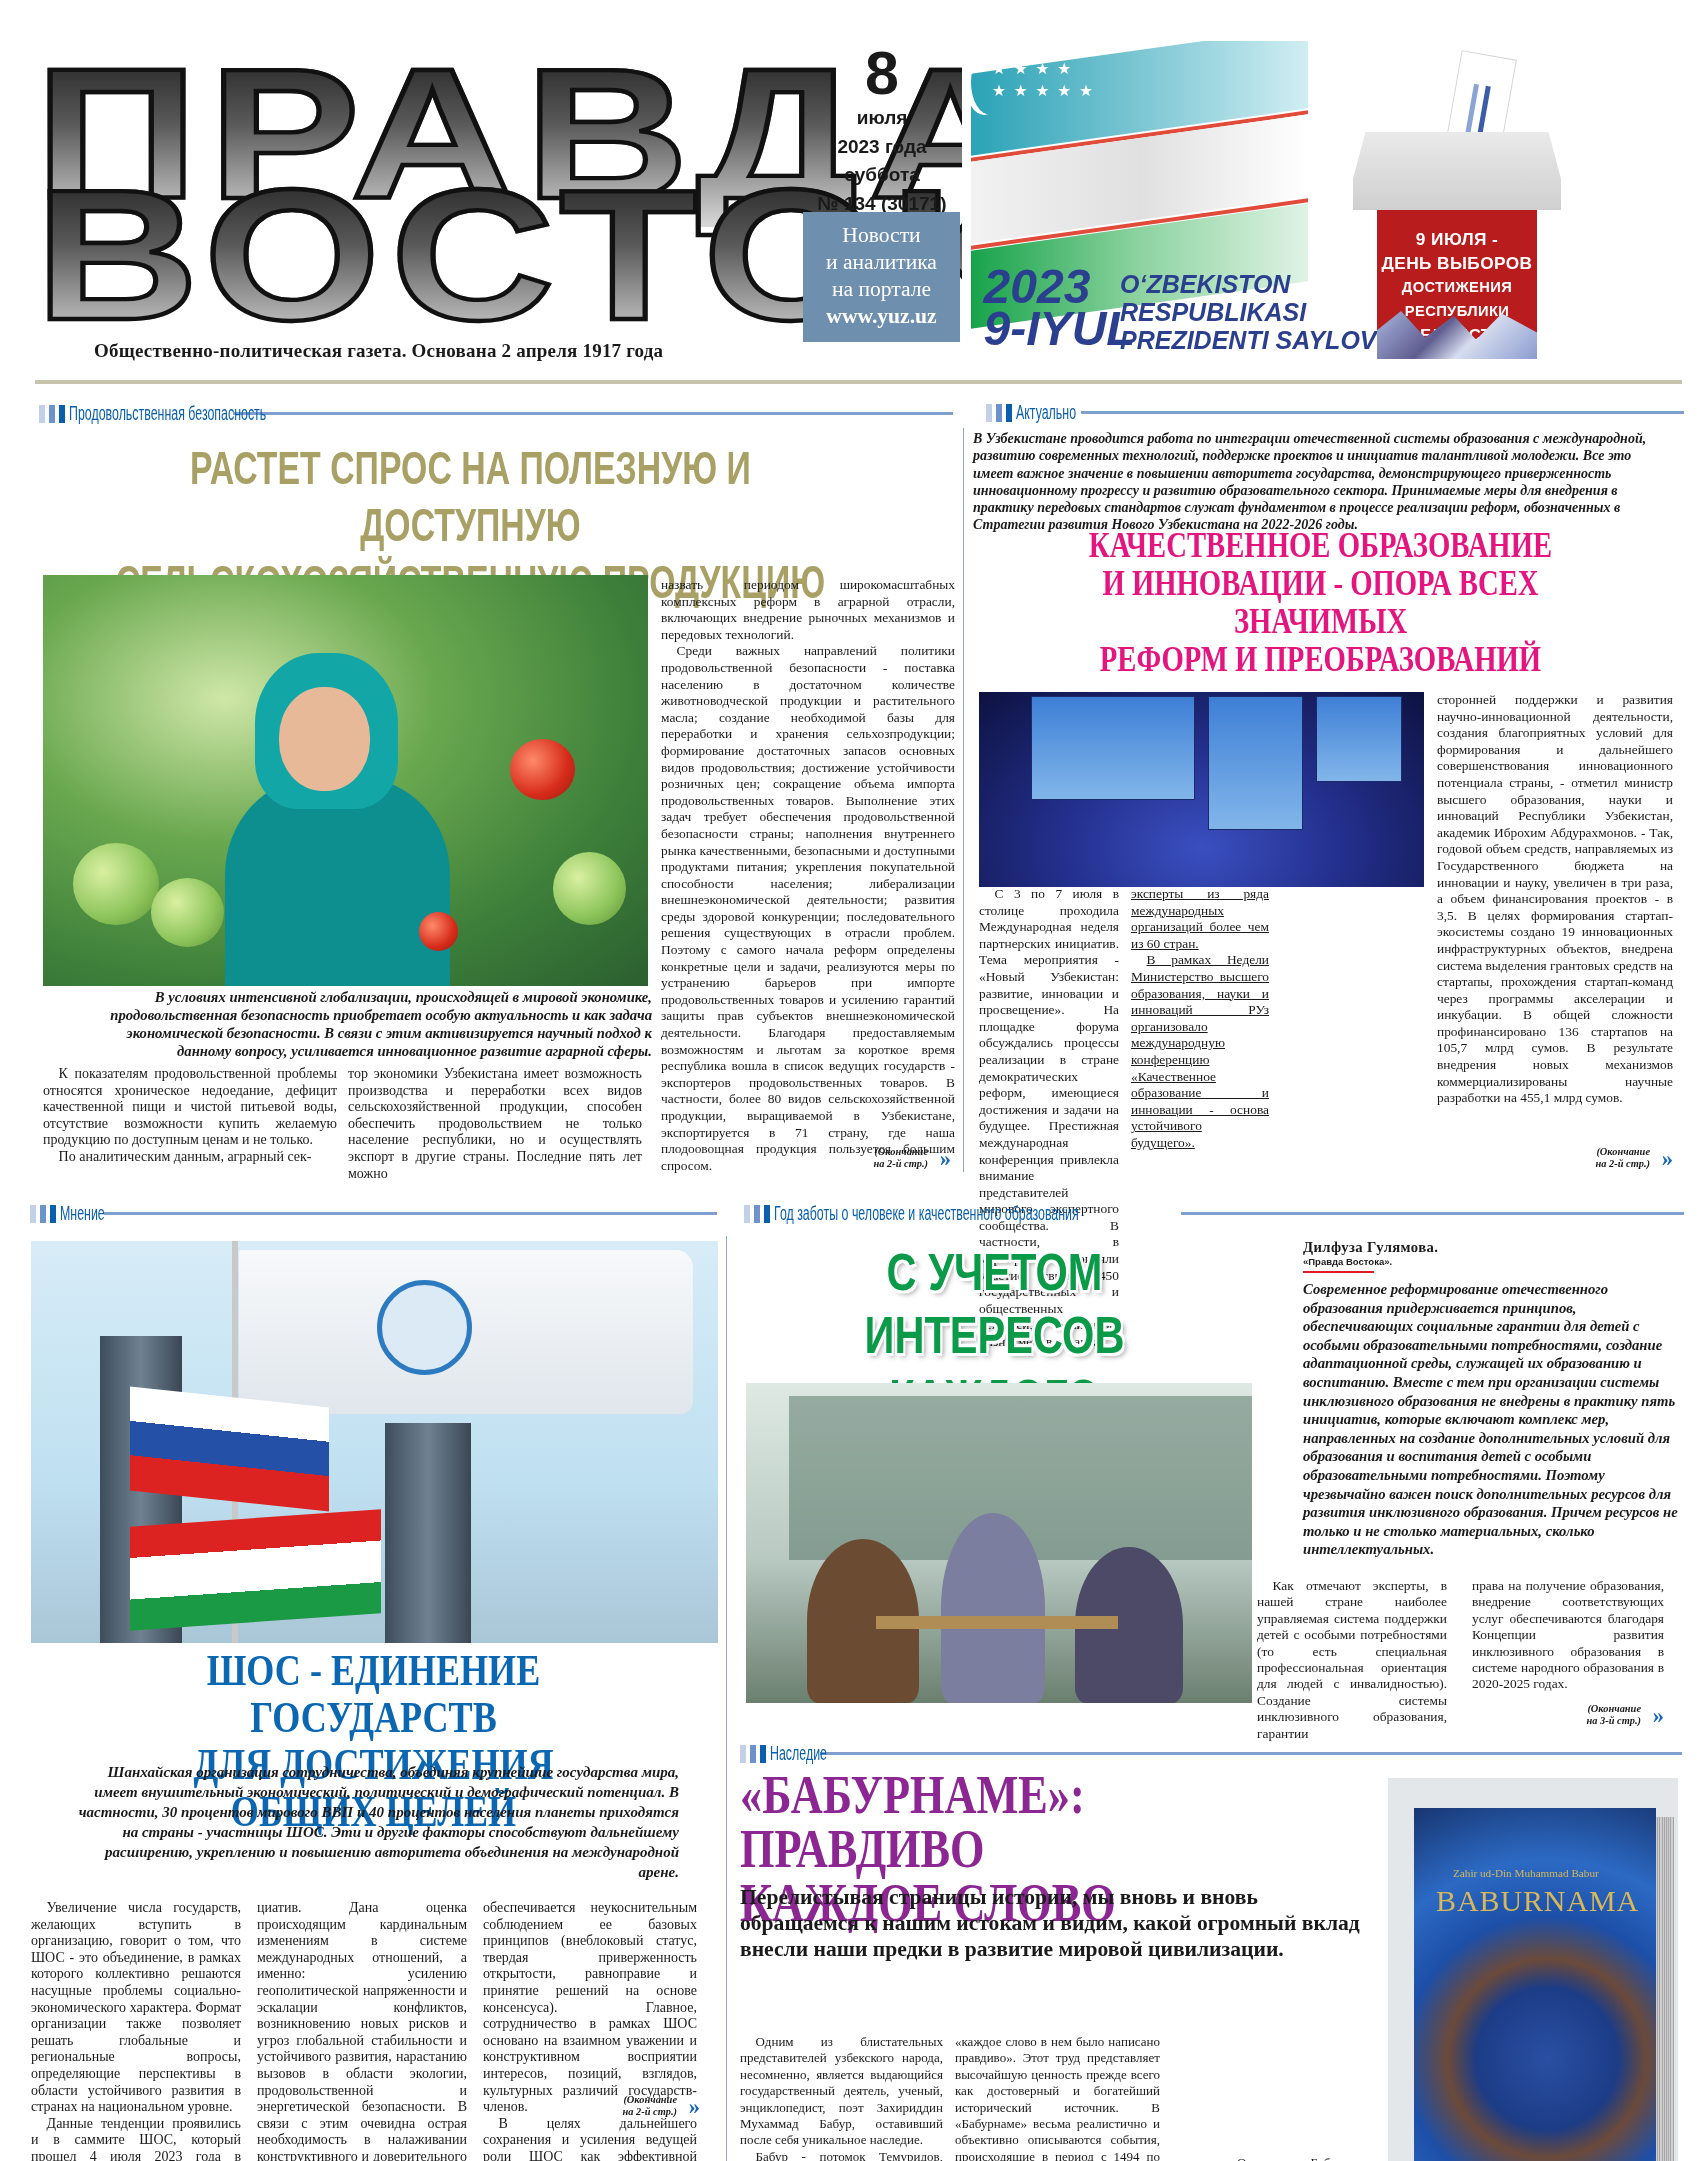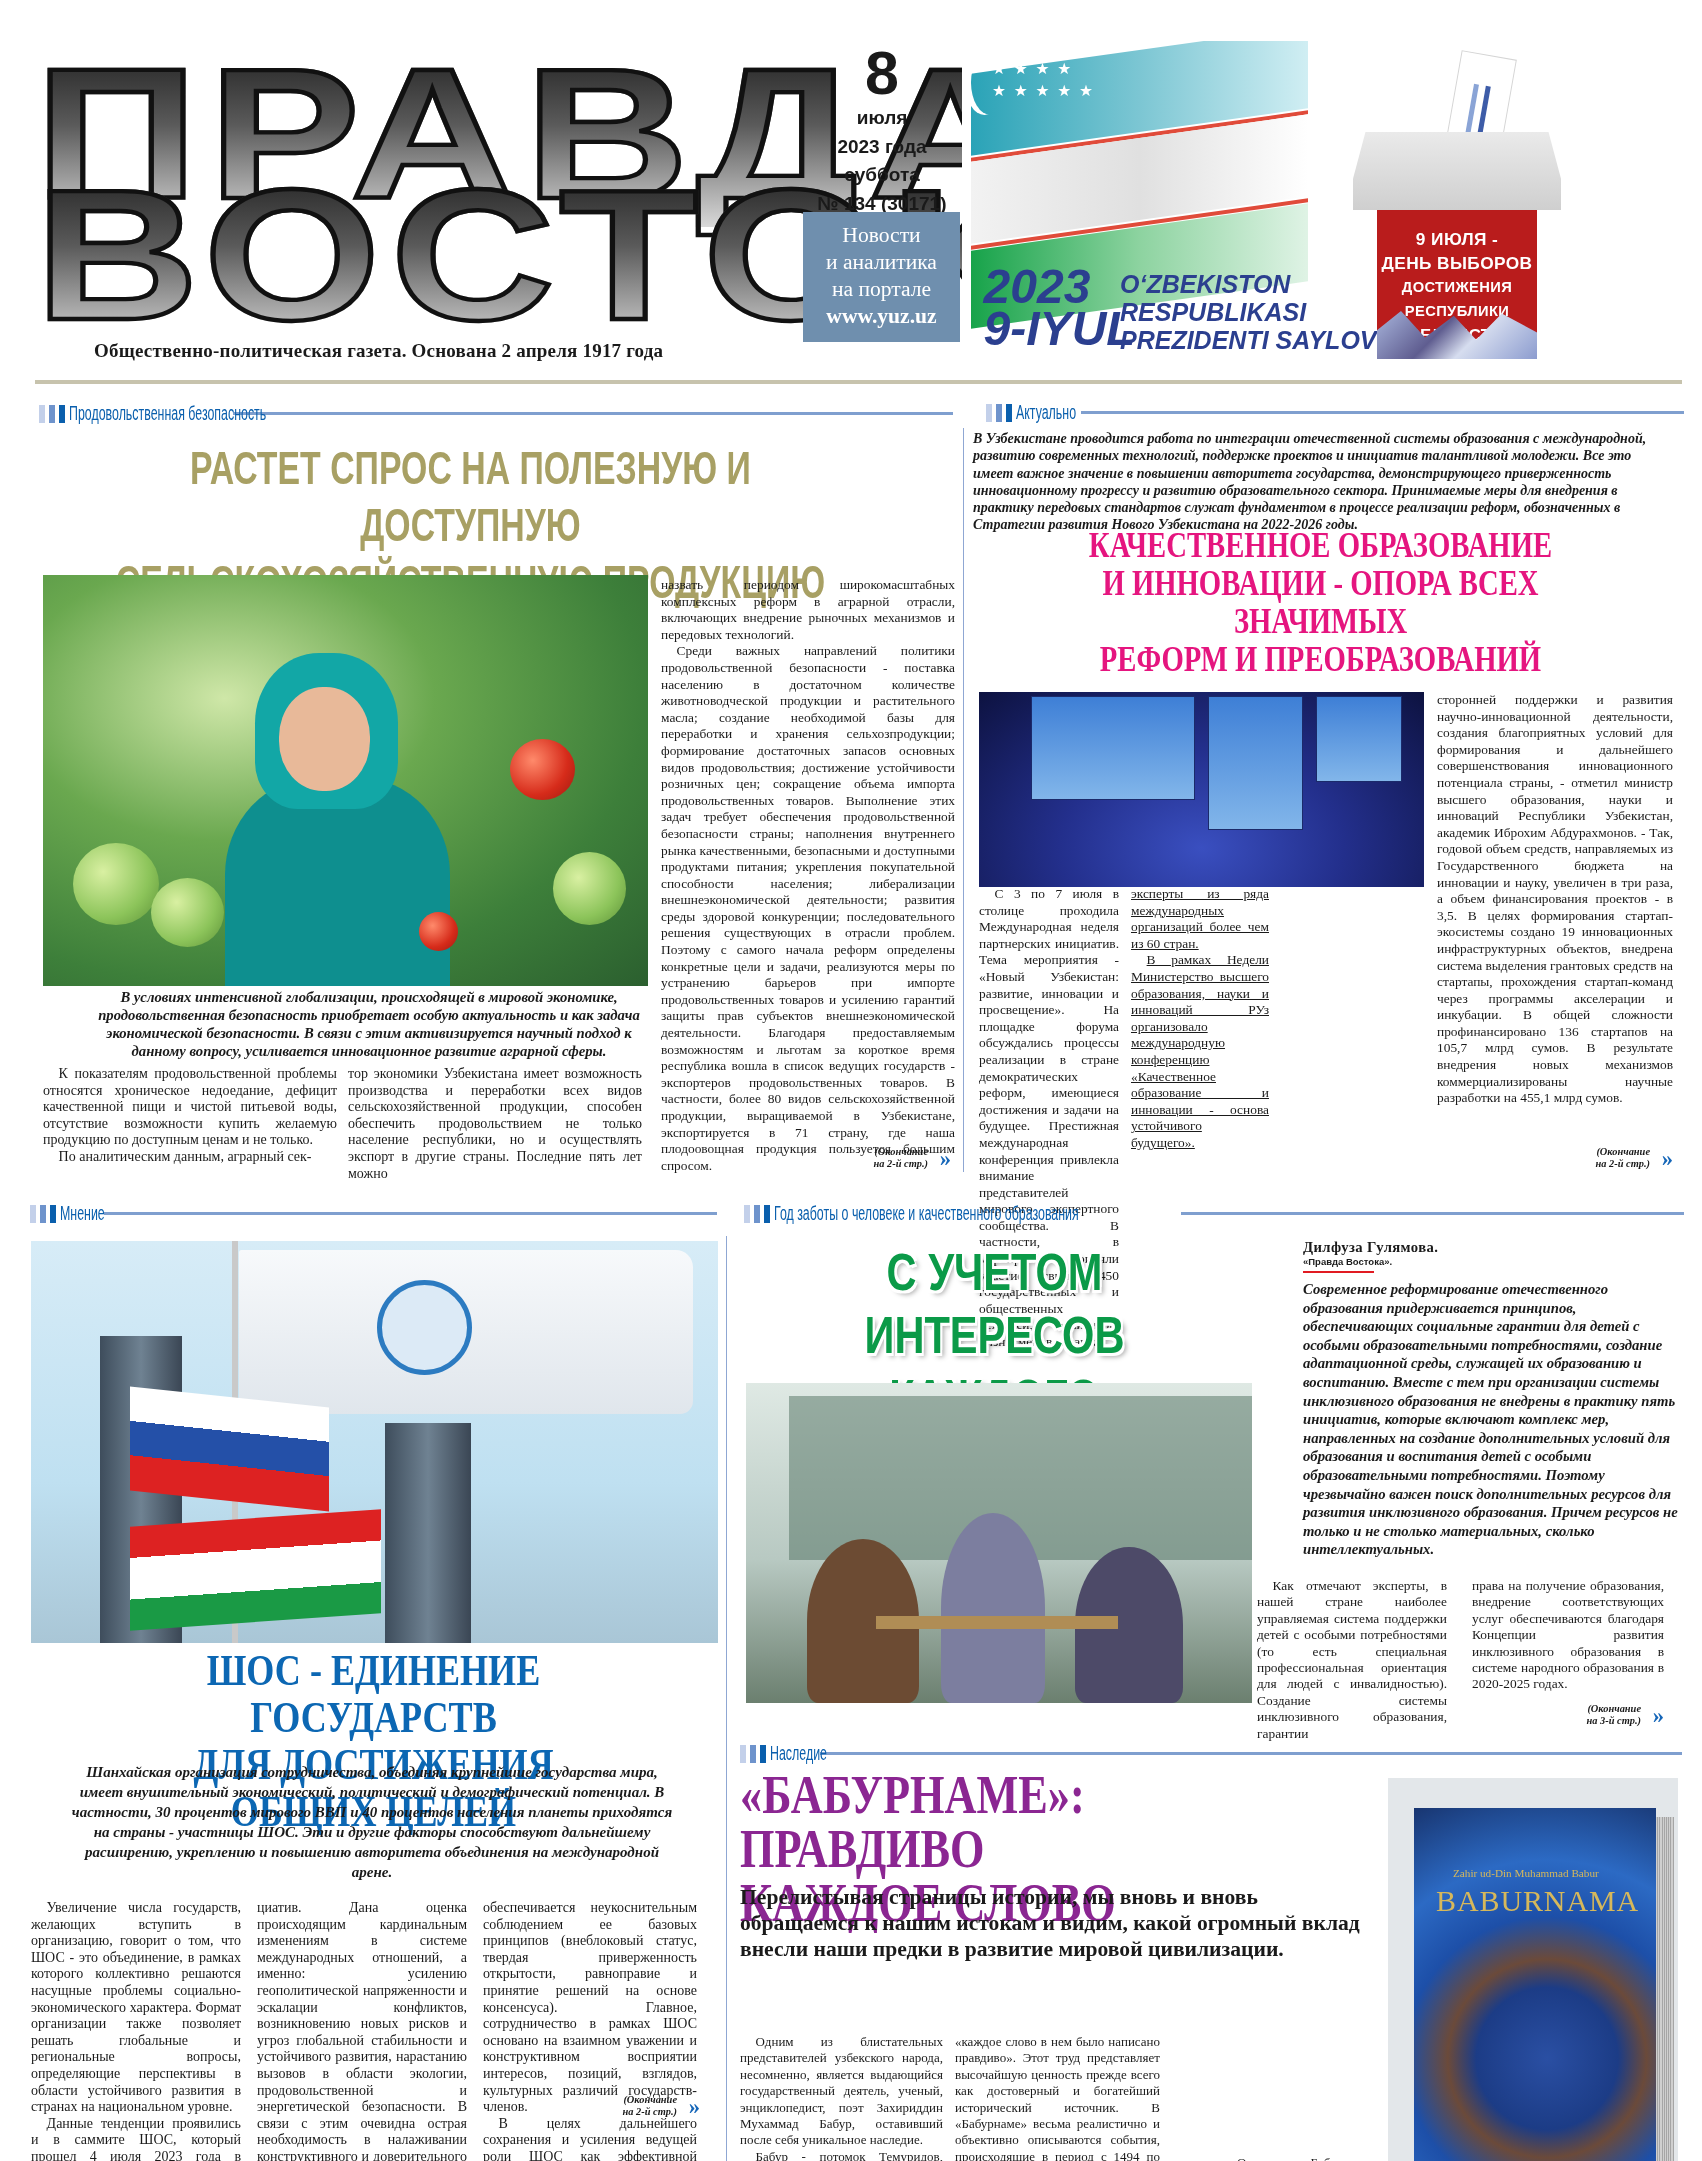--- a/index.html
+++ b/index.html
@@ -67,7 +67,7 @@
 
   
   .lead { position: absolute; font-style: italic; font-weight: bold; font-size: 14.7px; line-height: 18px; }
-  .lead.center { text-align: center; }
+  .lead.center { text-align: right; }
   .col { position: absolute; font-size: 14px; line-height: 16.6px; text-align: justify; hyphens: auto; }
   .col.narrow { font-size: 13.4px; }
   .col p { text-indent: 15.6px; }

